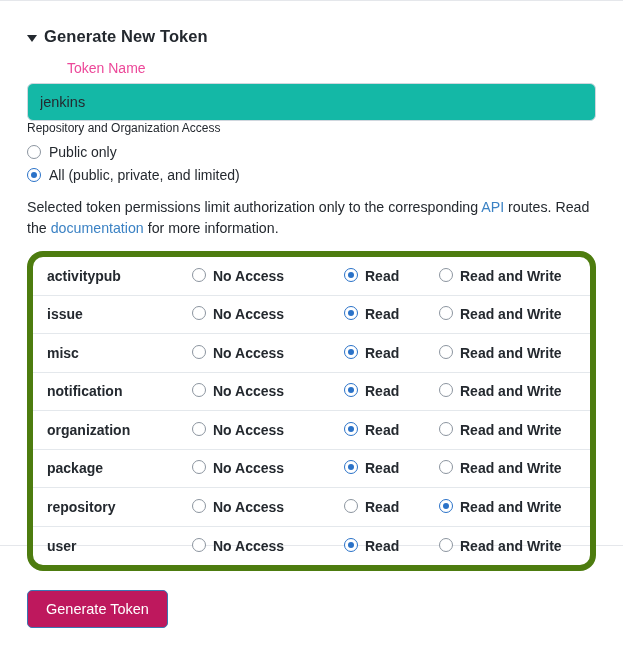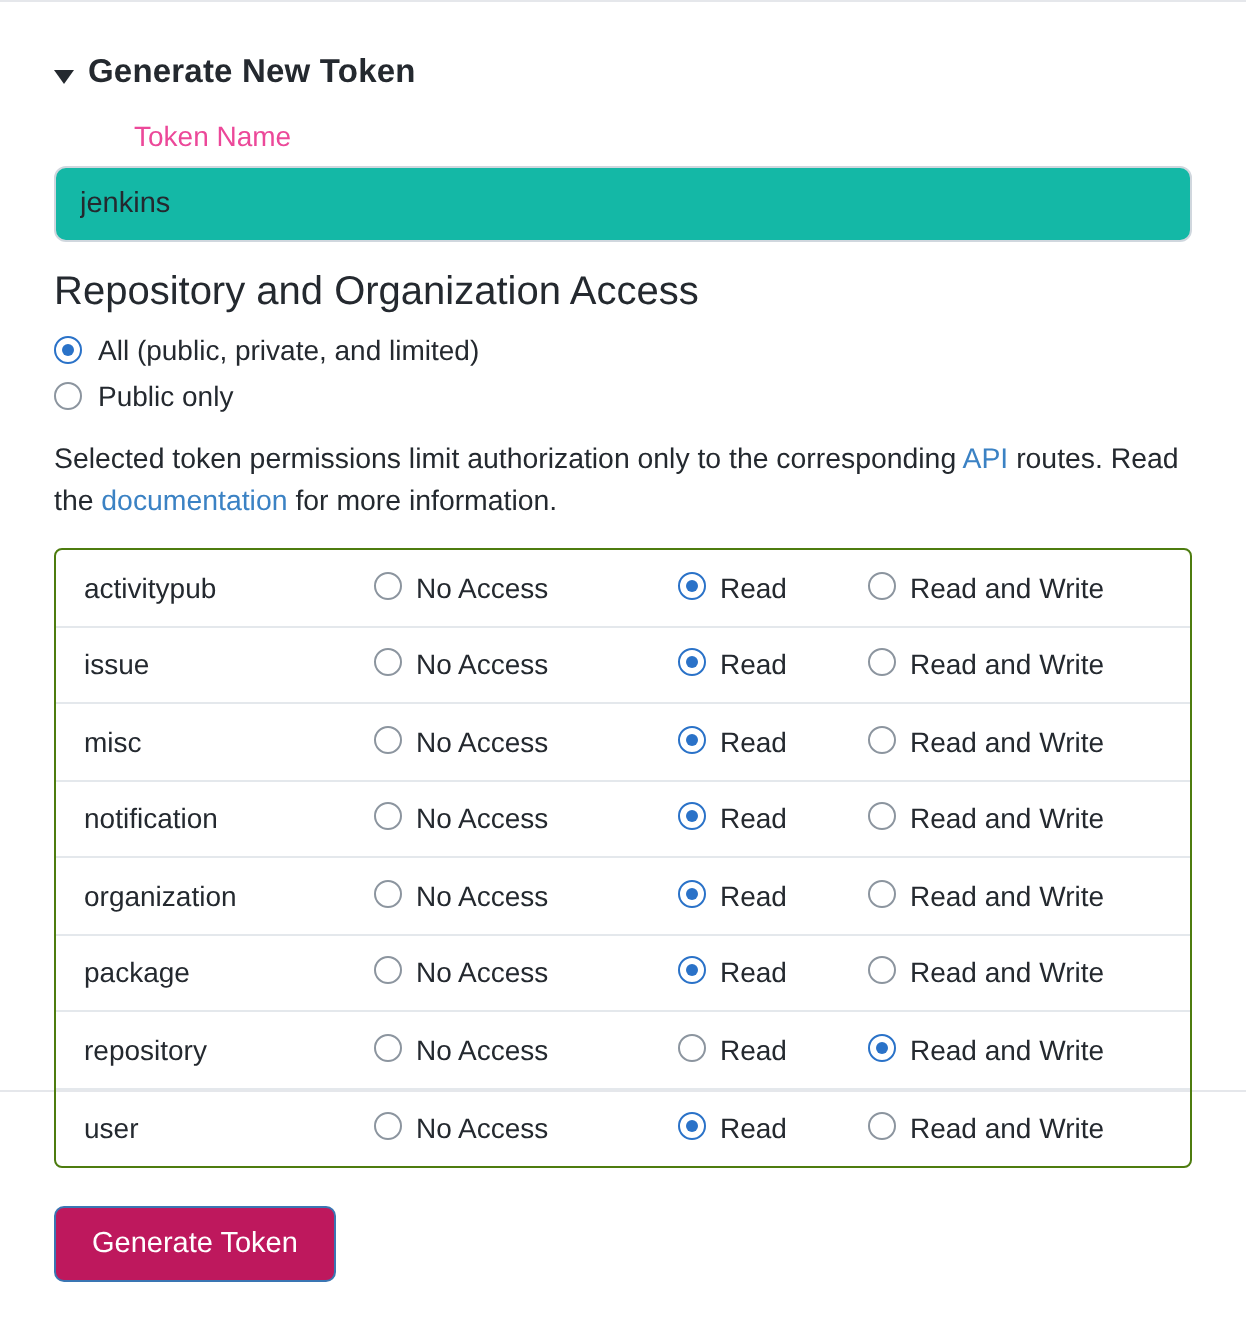--- a/index.html
+++ b/index.html
@@ -65,9 +65,9 @@
     outline: none;
   }
   .access-label {
-    margin-top: 14px;
+    margin-top: 0;
     margin-bottom: 9px;
-    font-size: 20px;
+    font-size: 12px;
   }
   .radio-line {
     display: flex;

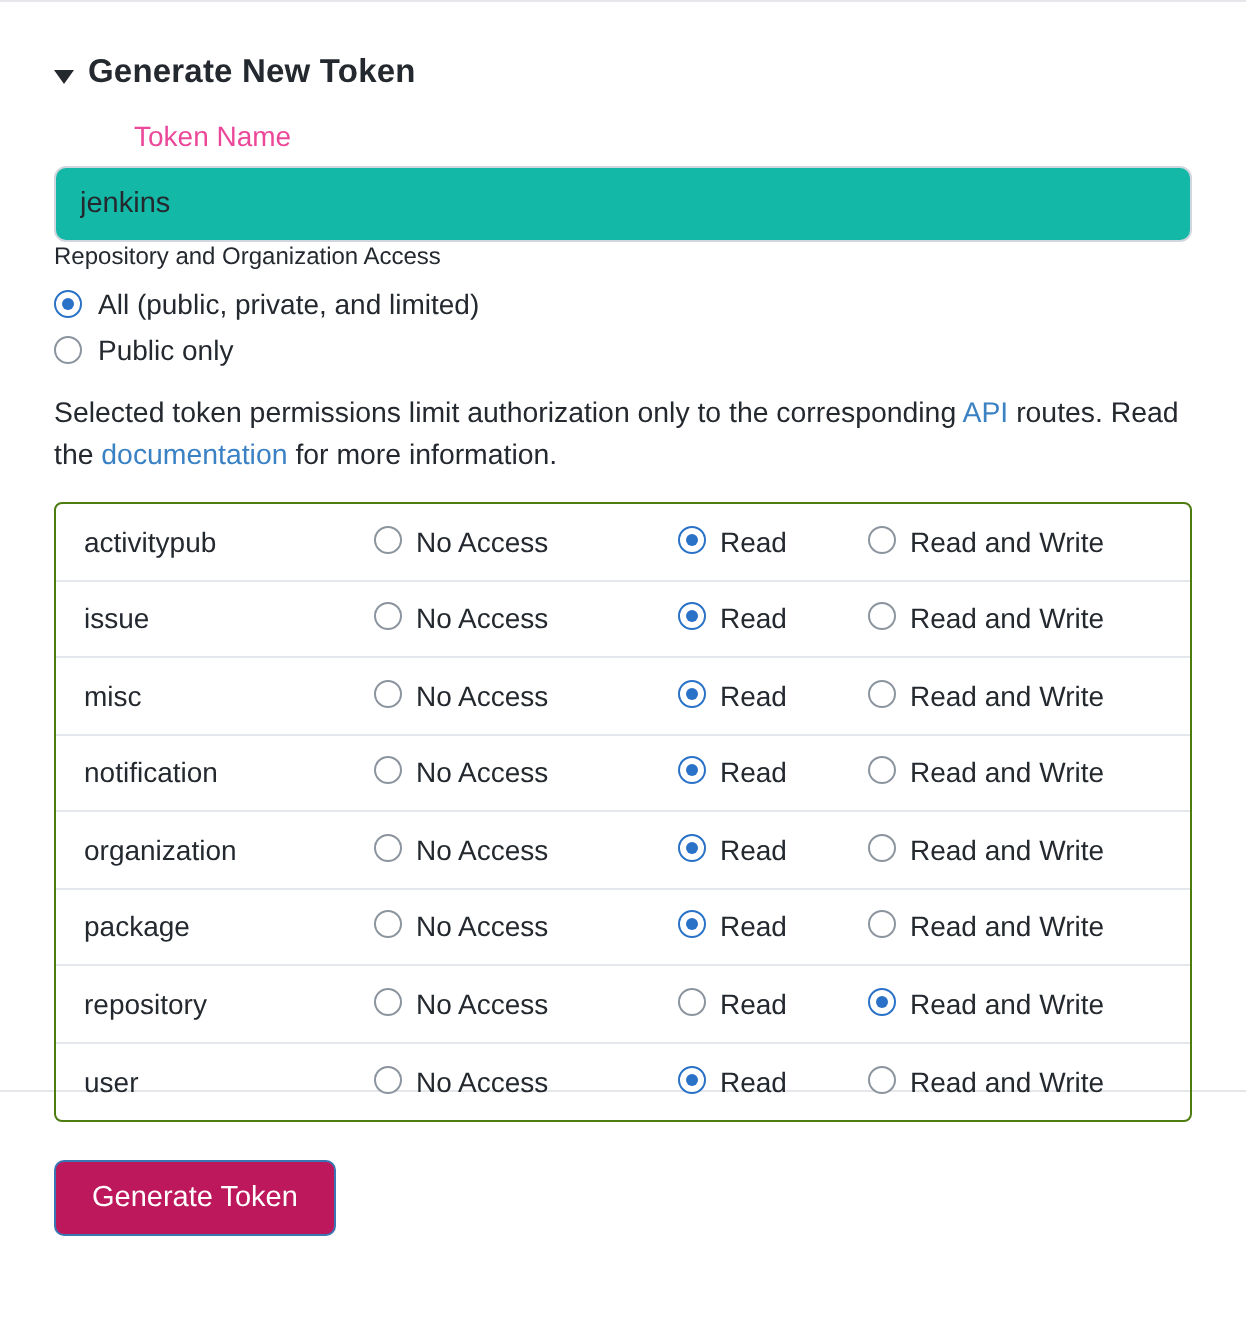--- a/index.html
+++ b/index.html
@@ -167,13 +167,13 @@
   <div class="access-label">Repository and Organization Access</div>
 
   <div class="radio-line">
+    <span class="radio"></span>
+    <span>Public only</span>
+  </div>
+  <div class="radio-line">
     <span class="radio checked"></span>
     <span>All (public, private, and limited)</span>
   </div>
-  <div class="radio-line">
-    <span class="radio"></span>
-    <span>Public only</span>
-  </div>
 
   <div class="note">
     <span>Selected token permissions limit authorization only to the corresponding </span><a href="#">API</a><span> routes. Read the </span><a href="#">documentation</a><span> for more information.</span>

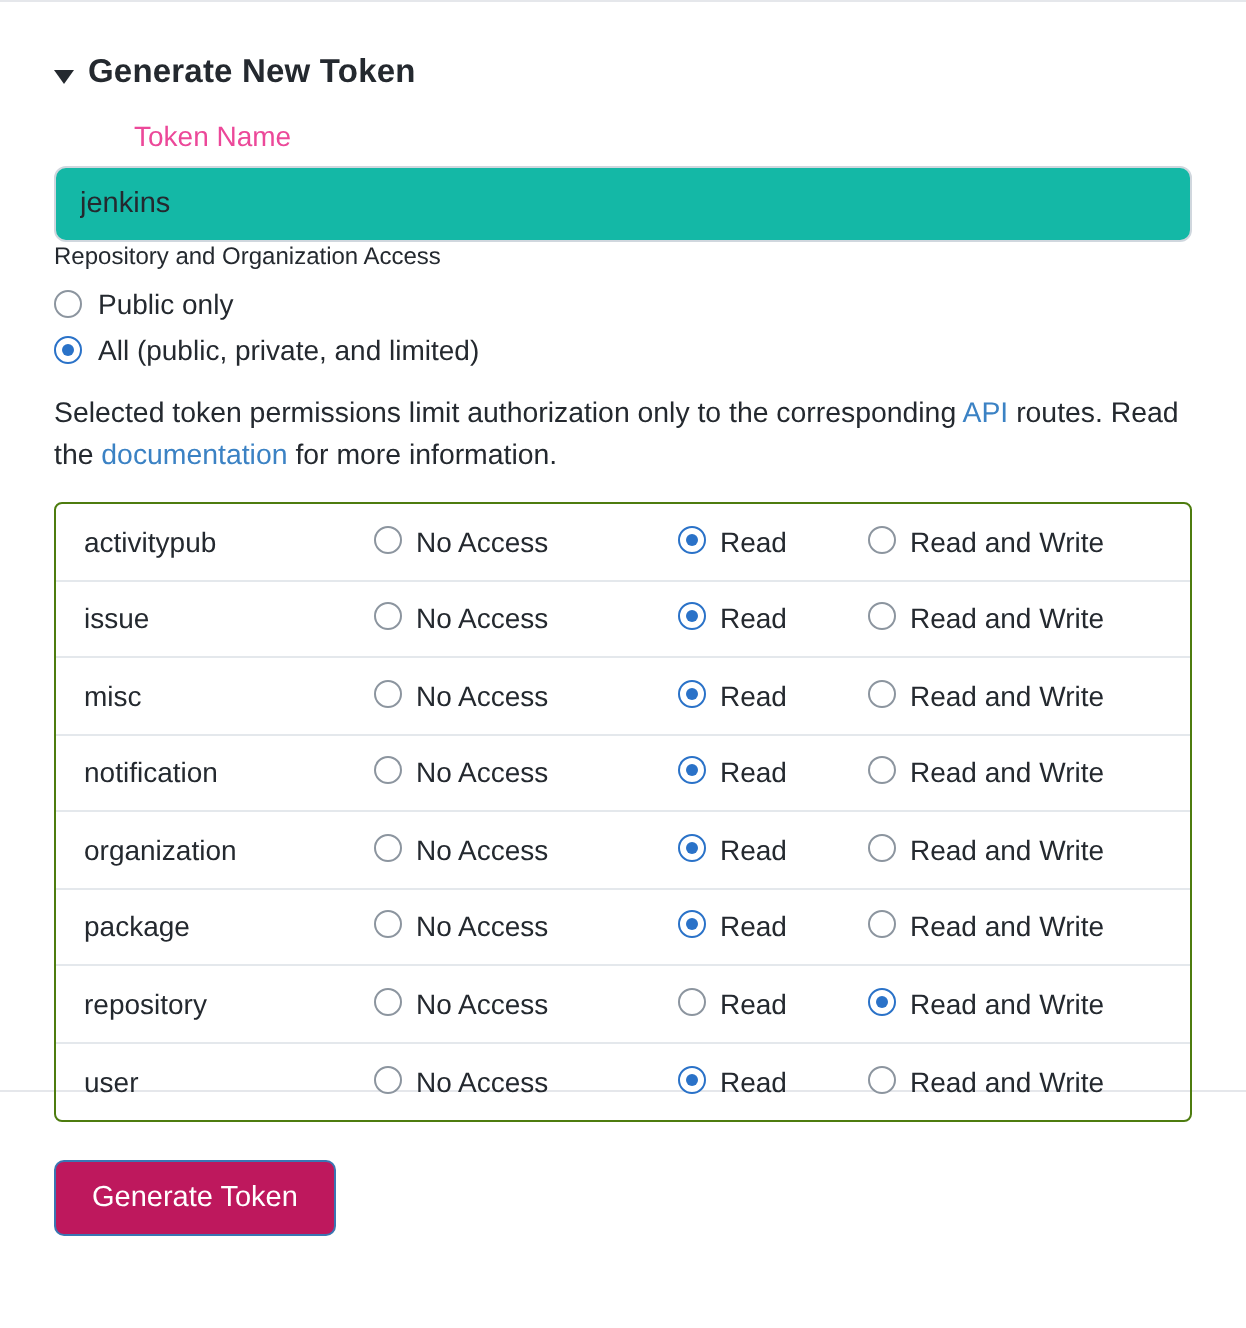--- a/index.html
+++ b/index.html
@@ -111,9 +111,10 @@
     text-decoration: none;
   }
   .perm-table {
-    border: 1px solid #4d7c0f;
-    border-radius: 4px;
+    border: 6px solid #4d7c0f;
+    border-radius: 16px;
     overflow: hidden;
+    font-weight: bold;
   }
   .perm-row {
     display: flex;

